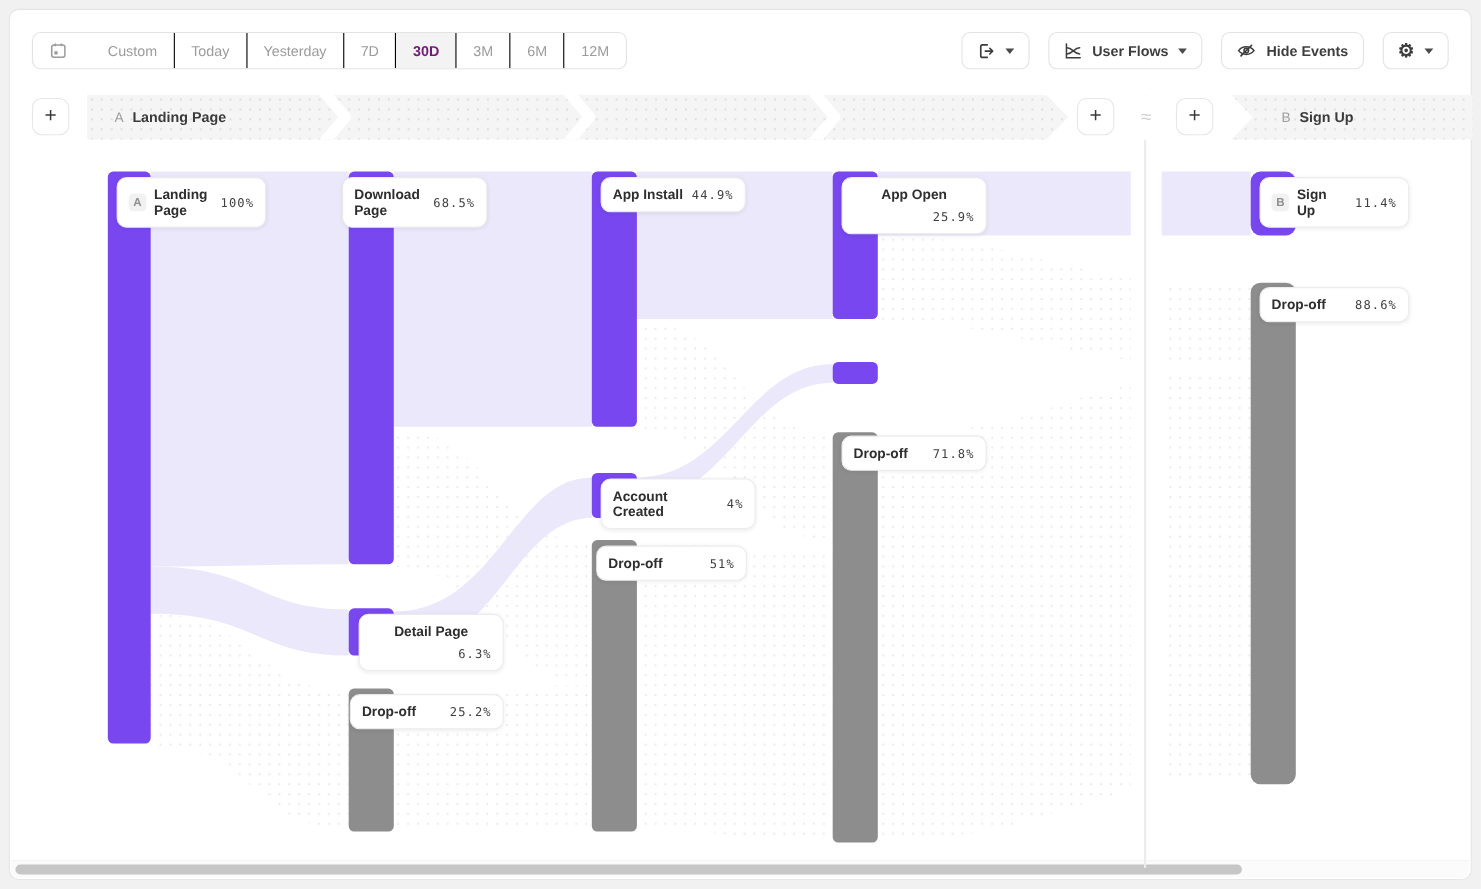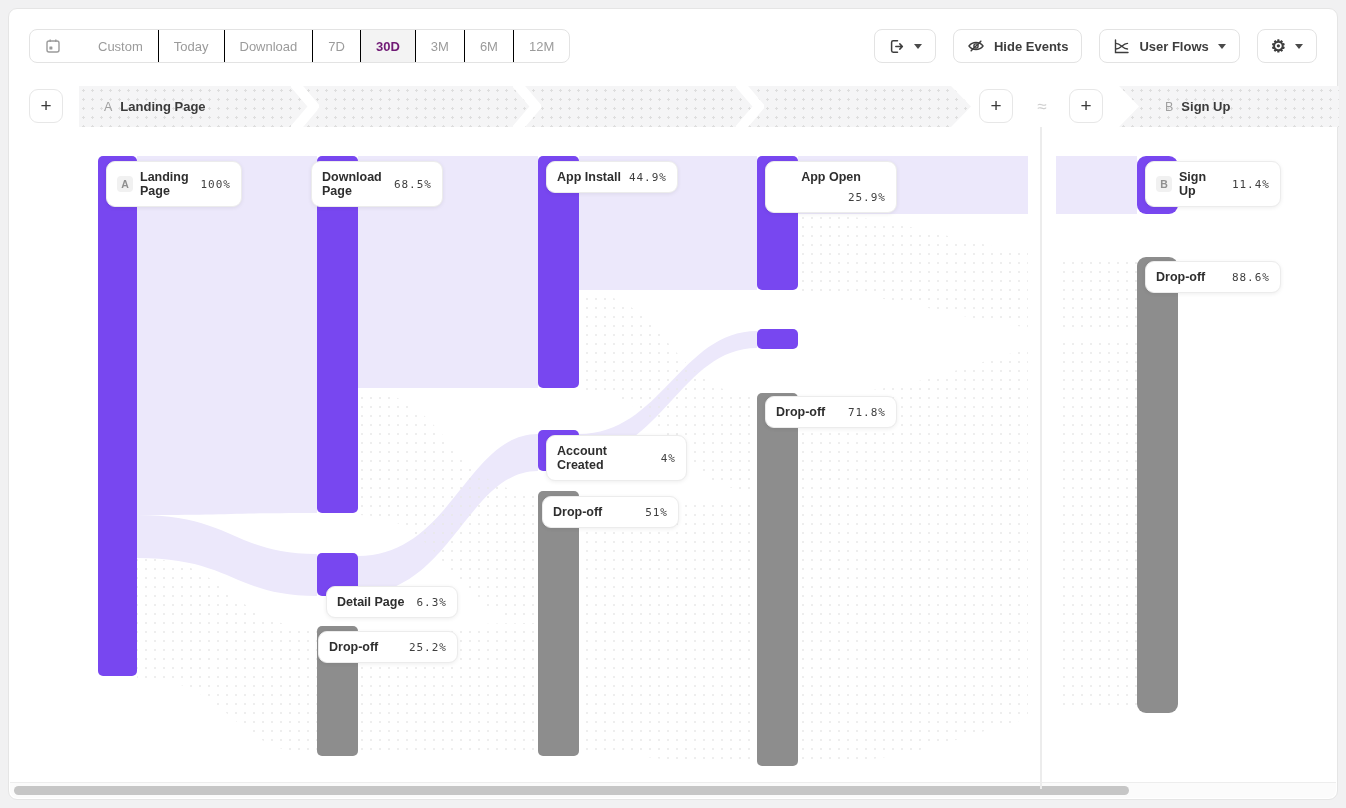--- a/index.html
+++ b/index.html
@@ -92,7 +92,7 @@
           <span>Today</span>
         </div>
       <div class="seg">
-          <span>Download</span>
+          <span>Yesterday</span>
         </div>
       <div class="seg">
           <span>7D</span>

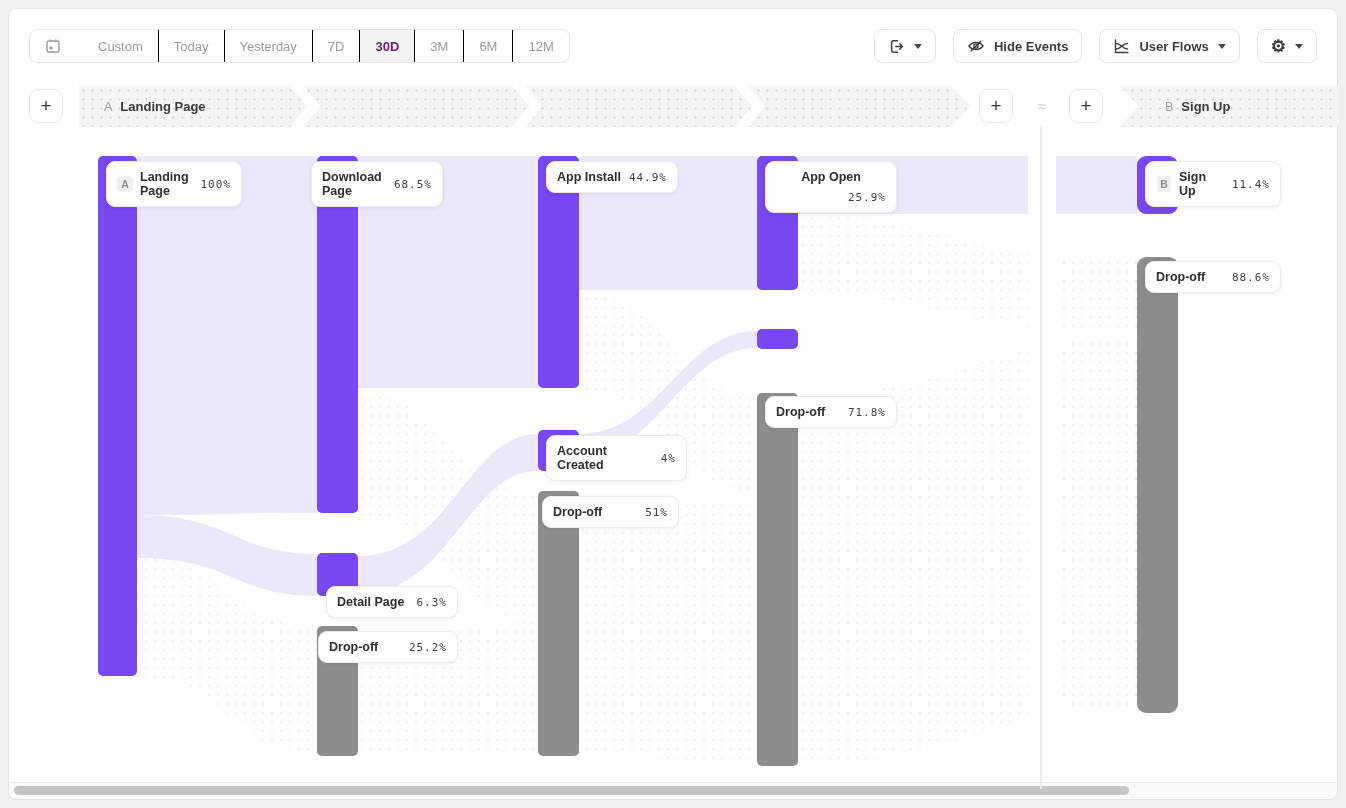--- a/index.html
+++ b/index.html
@@ -124,17 +124,6 @@
 
       <div class="btn">
         <span class="icon">
-          <svg width="18" height="18" viewBox="0 0 18 18" fill="none" stroke="#3d3d3d" stroke-width="1.4" stroke-linecap="round">
-            <path d="M2 9 C5.5 4.4 12.5 4.4 16 9 C12.5 13.6 5.5 13.6 2 9 Z"></path>
-            <circle cx="9" cy="9" r="2.1"></circle>
-            <path d="M4.2 13.8 C8 9 10 9 13.8 4.2" stroke-width="1.5"></path>
-          </svg>
-        </span>
-        <span>Hide Events</span>
-      </div>
-
-      <div class="btn">
-        <span class="icon">
           <svg width="17" height="17" viewBox="0 0 17 17" fill="none" stroke="#3d3d3d" stroke-width="1.4" stroke-linecap="round">
             <path d="M2.5 2 V14.5 H15"></path>
             <path d="M3 5.4 C8 5.4 9.5 11 14.5 11"></path>
@@ -143,6 +132,17 @@
         </span>
         <span>User Flows</span>
         <span class="caret"></span>
+      </div>
+
+      <div class="btn">
+        <span class="icon">
+          <svg width="18" height="18" viewBox="0 0 18 18" fill="none" stroke="#3d3d3d" stroke-width="1.4" stroke-linecap="round">
+            <path d="M2 9 C5.5 4.4 12.5 4.4 16 9 C12.5 13.6 5.5 13.6 2 9 Z"></path>
+            <circle cx="9" cy="9" r="2.1"></circle>
+            <path d="M4.2 13.8 C8 9 10 9 13.8 4.2" stroke-width="1.5"></path>
+          </svg>
+        </span>
+        <span>Hide Events</span>
       </div>
 
       <div class="btn">

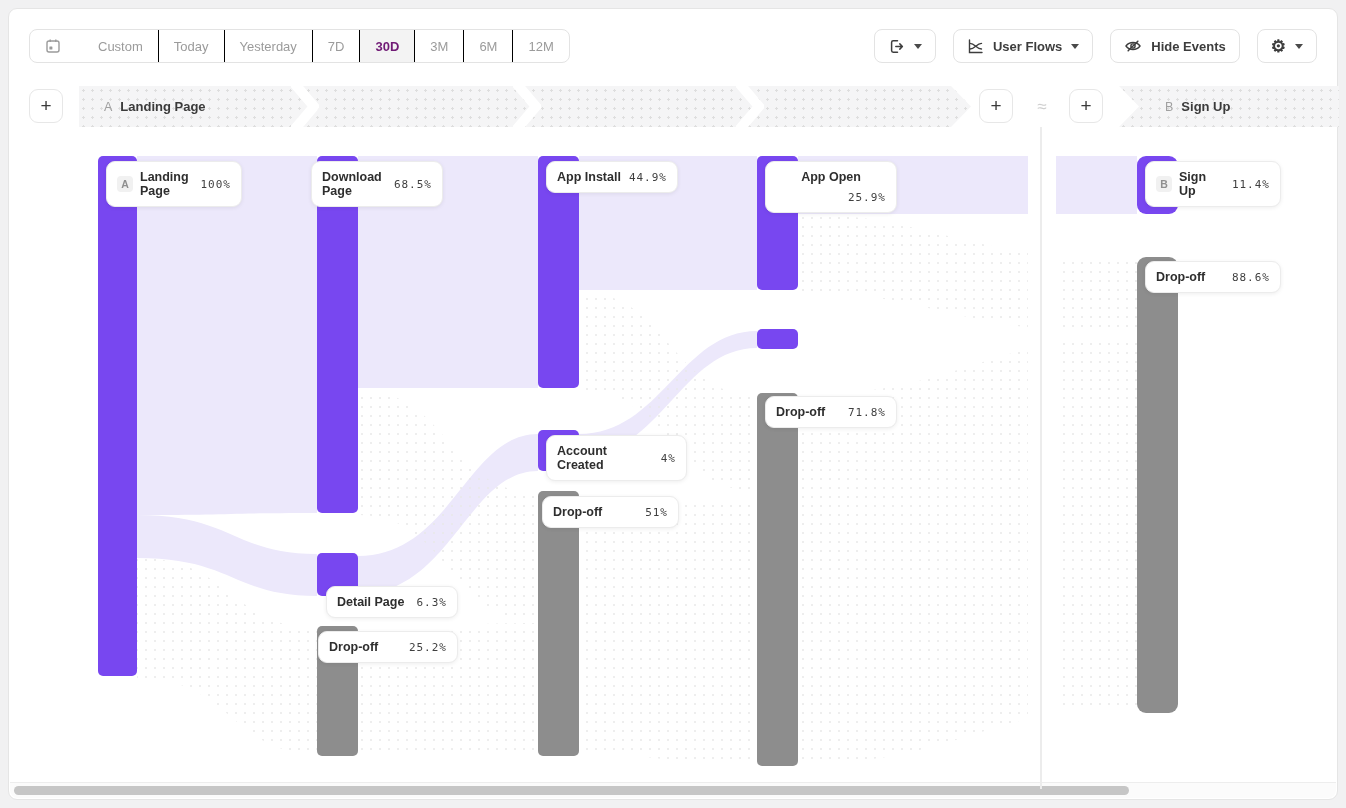--- a/index.html
+++ b/index.html
@@ -281,7 +281,7 @@
       <span class="pct">51%</span>
     </div>
 
-    <div class="ncard" style="left:317px; top:577px;">
+    <div class="ncard" style="left:317px; top:549px;flex-direction:column;">
       <span>Detail Page</span>
       <span class="pct">6.3%</span>
     </div>

